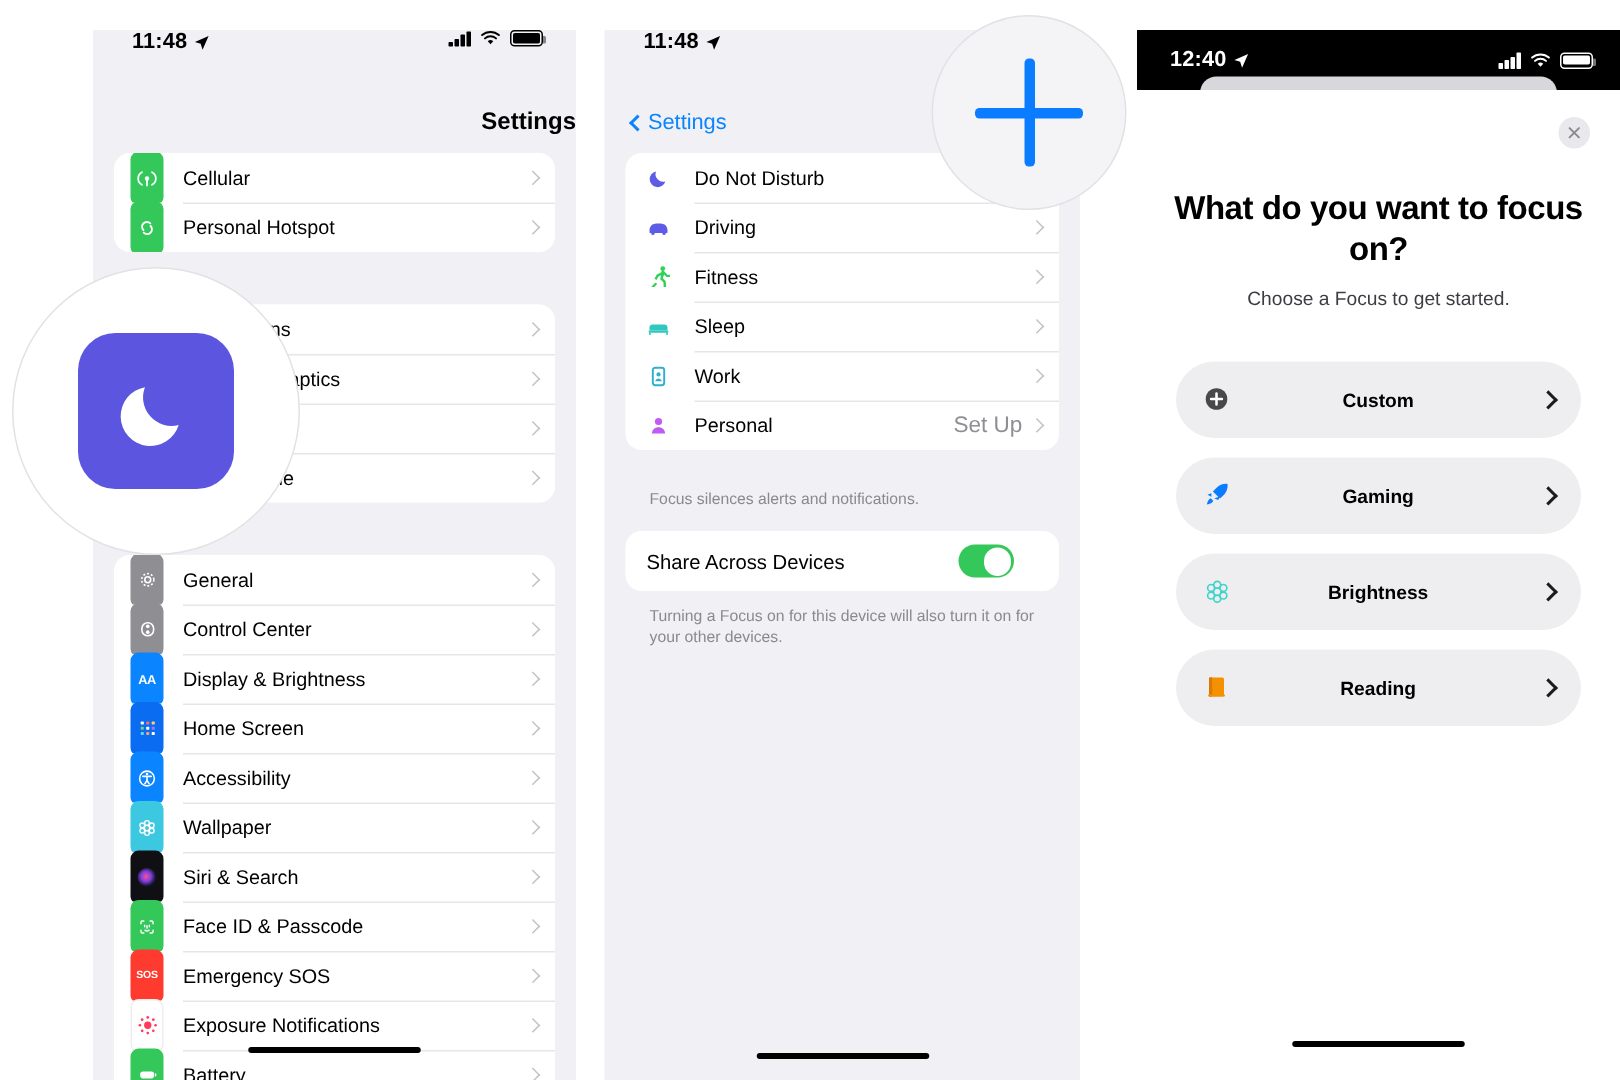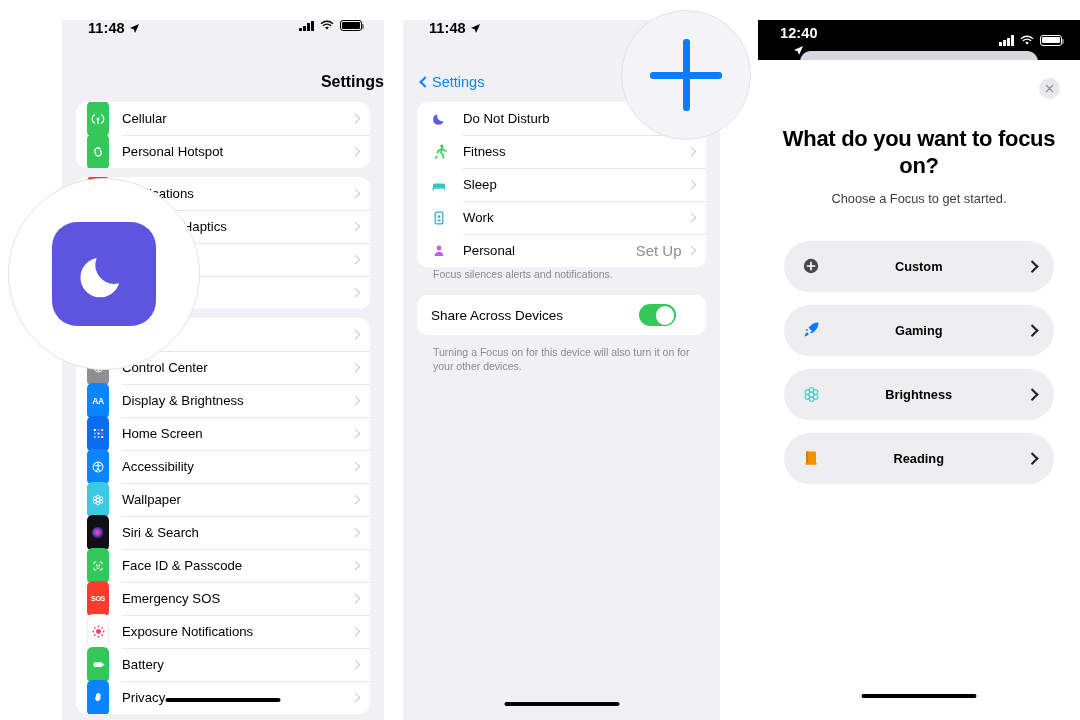--- a/index.html
+++ b/index.html
@@ -102,7 +102,7 @@
     background:#000; height: 40px; display:flex;align-items:center;justify-content:space-between;
     padding: 0 18px 0 22px; position:relative;
   }
-  .pk-status .sb-time { color:#fff;flex-direction:column; }
+  .pk-status .sb-time { color:#fff; }
   .pk-status .bars i { background:#fff; }
   .pk-status .batt { border-color:#fff; }
   .pk-status .batt span { background:#fff; }

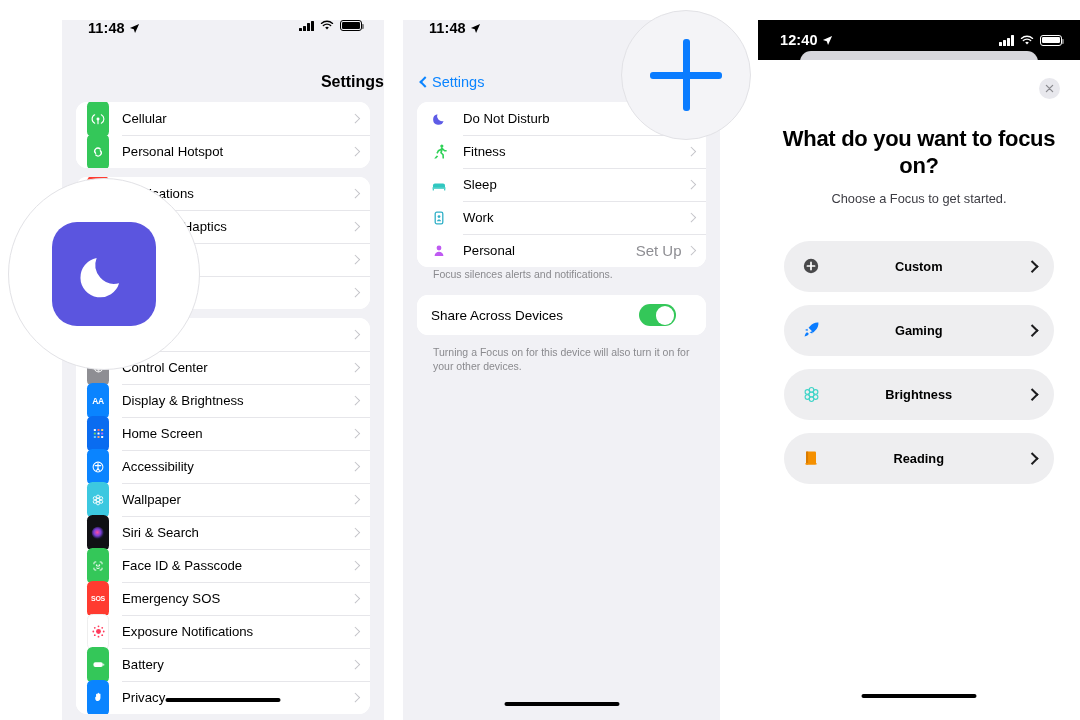--- a/index.html
+++ b/index.html
@@ -55,7 +55,7 @@
 
   .scroll { padding: 0 14px; }
   .group {
-    background:#fff; border-radius: 11px; overflow:hidden; margin-bottom: 9px;
+    background:#fff; border-radius: 11px; overflow:hidden; margin-bottom: 35px;
   }
   .row {
     display:flex; align-items:center; height: 33px; padding: 0 12px 0 11px;

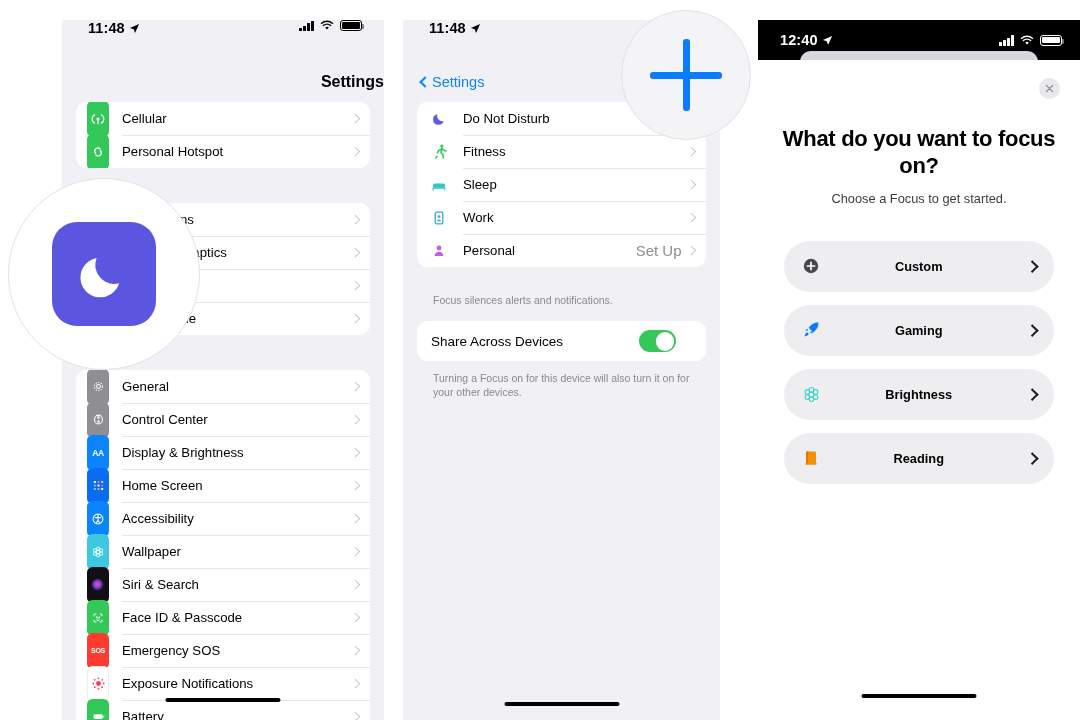--- a/index.html
+++ b/index.html
@@ -447,6 +447,17 @@
           <span class="r-label">Do Not Disturb</span>
         </div>
 
+        <div class="row">
+          <span class="focus-glyph">
+            <svg width="18" height="18" viewBox="0 0 18 18">
+                <path d="M3 10.6c0-1.6.6-2.6 1.2-3.3C5 6.4 6.6 6 9 6s4 .4 4.8 1.3c.6.7 1.2 1.7 1.2 3.3v1.2a.6.6 0 0 1-.6.6H3.6a.6.6 0 0 1-.6-.6z" fill="#5e5ce6"></path>
+                <circle cx="5.3" cy="12.6" r="1.1" fill="#5e5ce6"></circle>
+                <circle cx="12.7" cy="12.6" r="1.1" fill="#5e5ce6"></circle>
+              </svg>
+          </span>
+          <span class="r-label">Driving</span>
+          <span class="chev"></span>
+        </div>
 
         <div class="row">
           <span class="focus-glyph">

